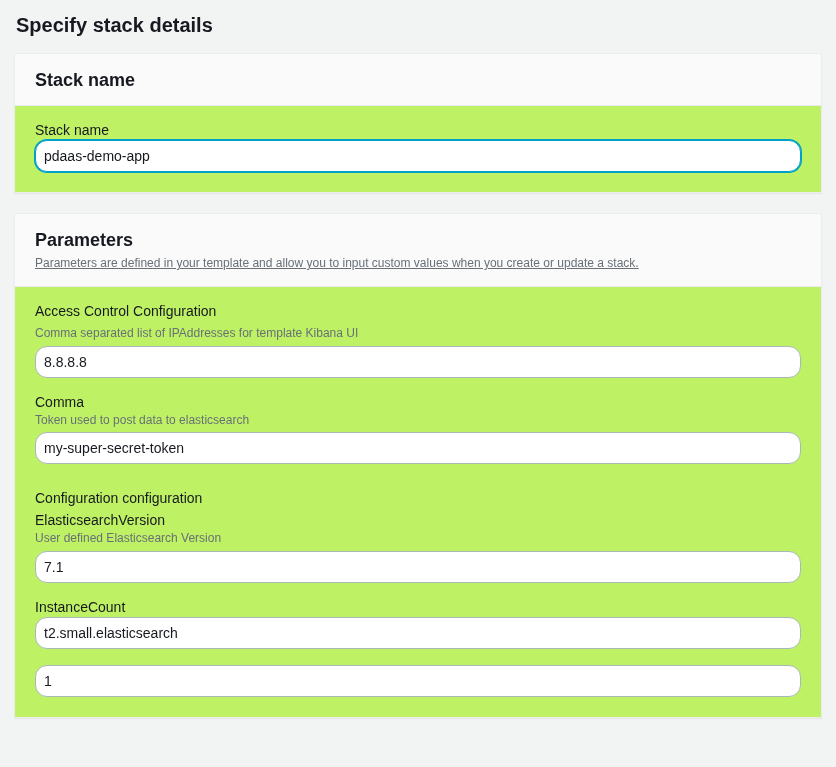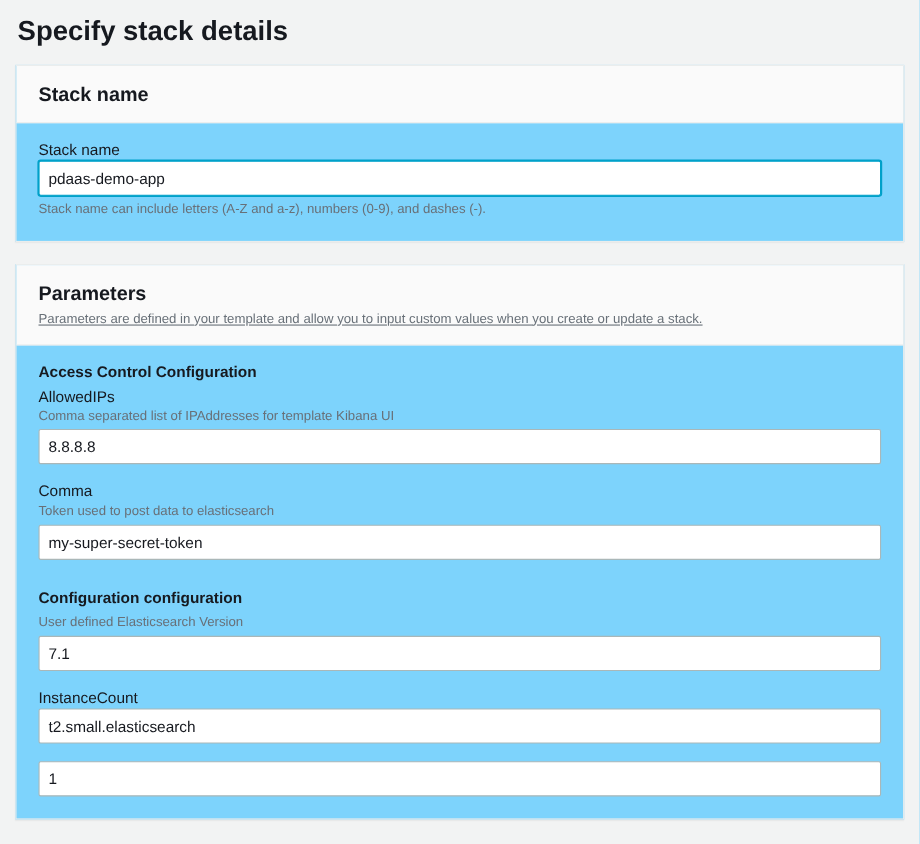--- a/index.html
+++ b/index.html
@@ -16,7 +16,7 @@
       width: 836px;
     }
     h1.page-title {
-      font-size: 25px;
+      font-size: 20px;
       font-weight: 700;
       color: #16191f;
       margin: 4px 0 16px 2px;

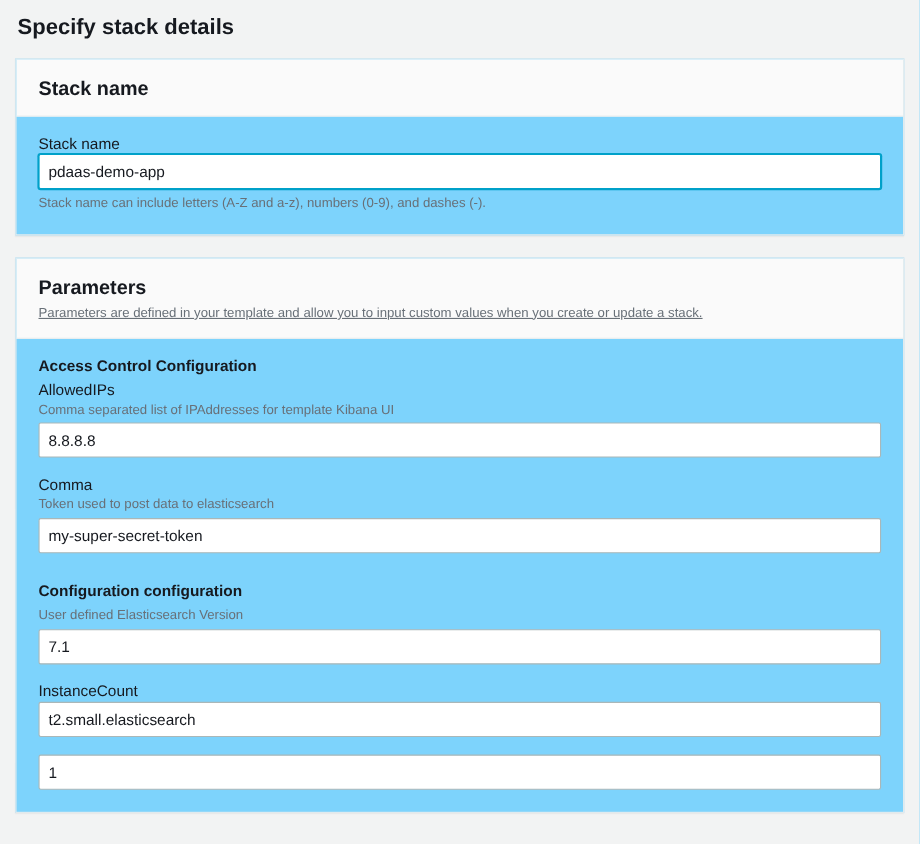--- a/index.html
+++ b/index.html
@@ -22,7 +22,7 @@
       margin: 4px 0 16px 2px;
     }
     .panel {
-      background: #7dd3fc;
+      background: #bef264;
       border: 1px solid #eaeded;
       box-shadow: 0 1px 1px rgba(0,0,0,0.05);
       margin-bottom: 20px;

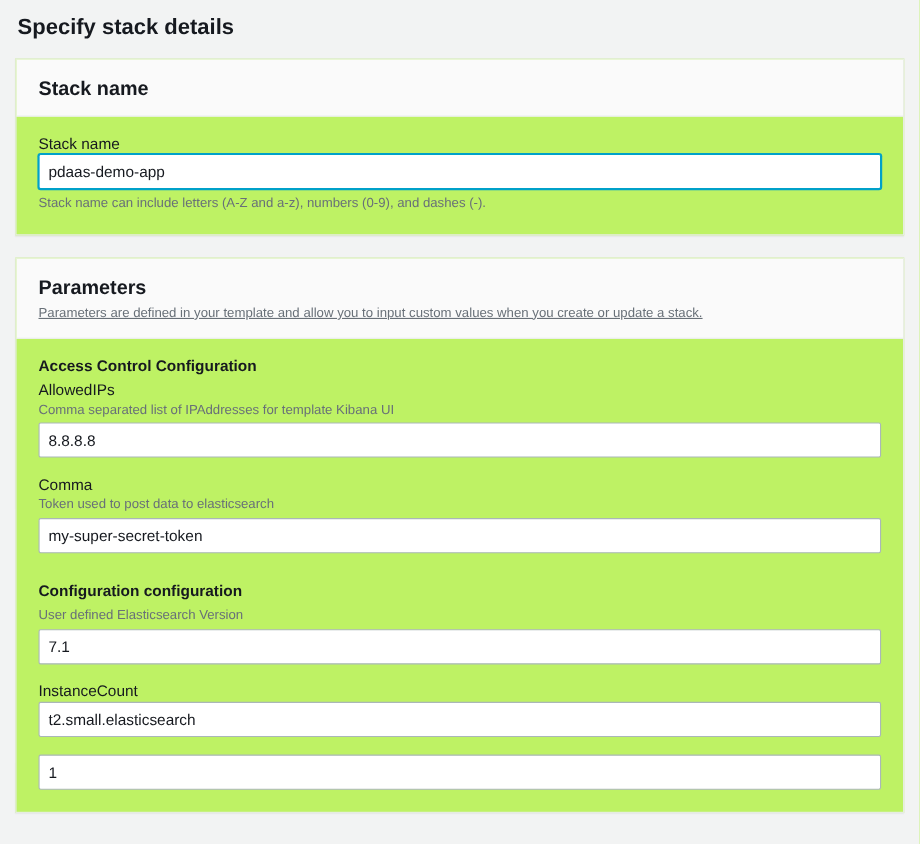--- a/index.html
+++ b/index.html
@@ -79,7 +79,7 @@
       width: 100%;
       height: 32px;
       border: 1px solid #aab7b8;
-      border-radius: 2px;
+      border-radius: 12px;
       padding: 4px 8px;
       font-size: 14px;
       color: #16191f;

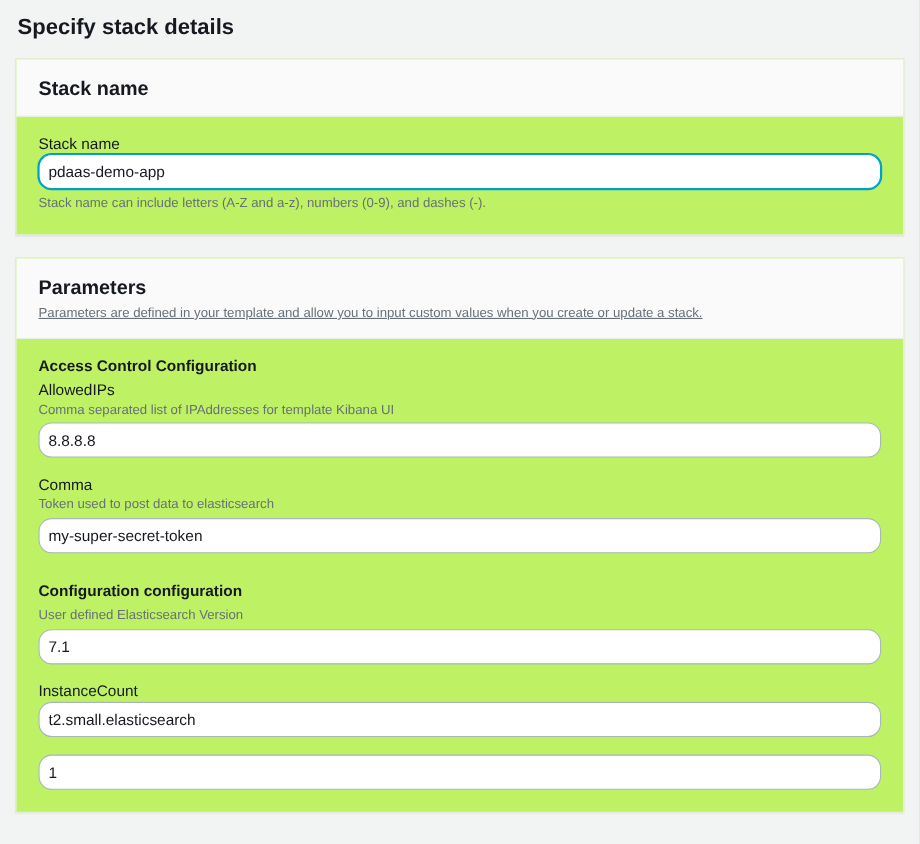--- a/index.html
+++ b/index.html
@@ -107,7 +107,6 @@
     <div class="field">
       <label class="field-label">Stack name</label>
       <input type="text" class="text-input focused" value="pdaas-demo-app" style="">
-      <div class="field-hint below">Stack name can include letters (A-Z and a-z), numbers (0-9), and dashes (-).</div>
     </div>
   </div>
 </div>

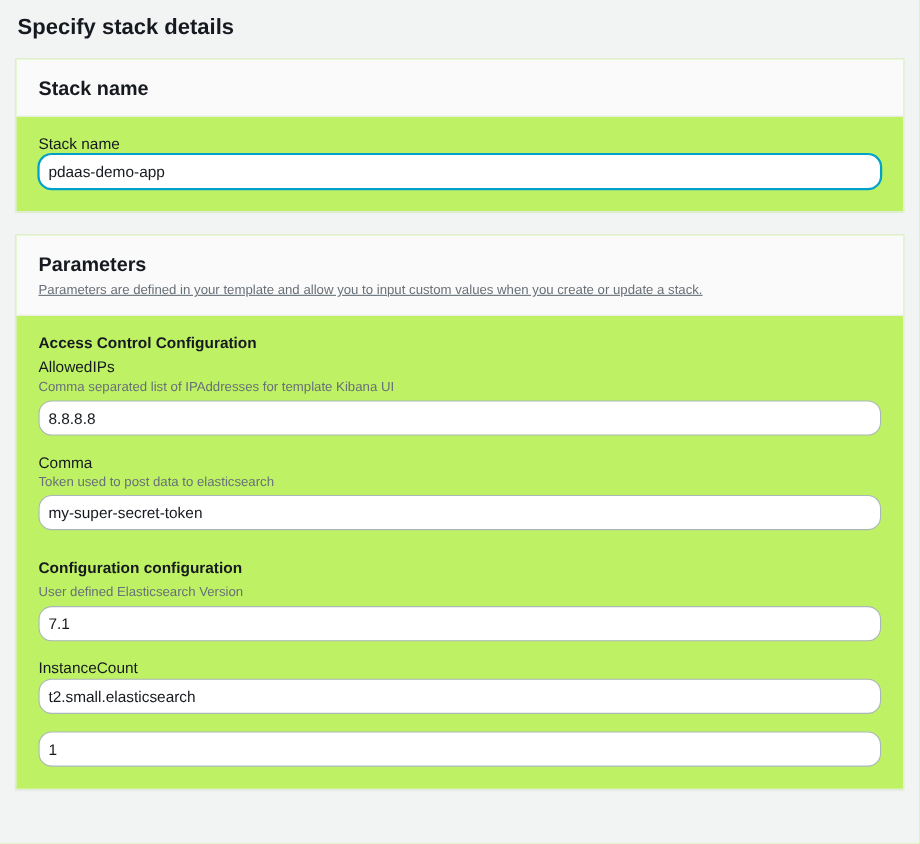--- a/index.html
+++ b/index.html
@@ -49,7 +49,7 @@
     }
     .section-title {
       font-size: 14px;
-      font-weight: 700;
+      font-weight: 400;
       color: #16191f;
       margin-bottom: 6px;
     }

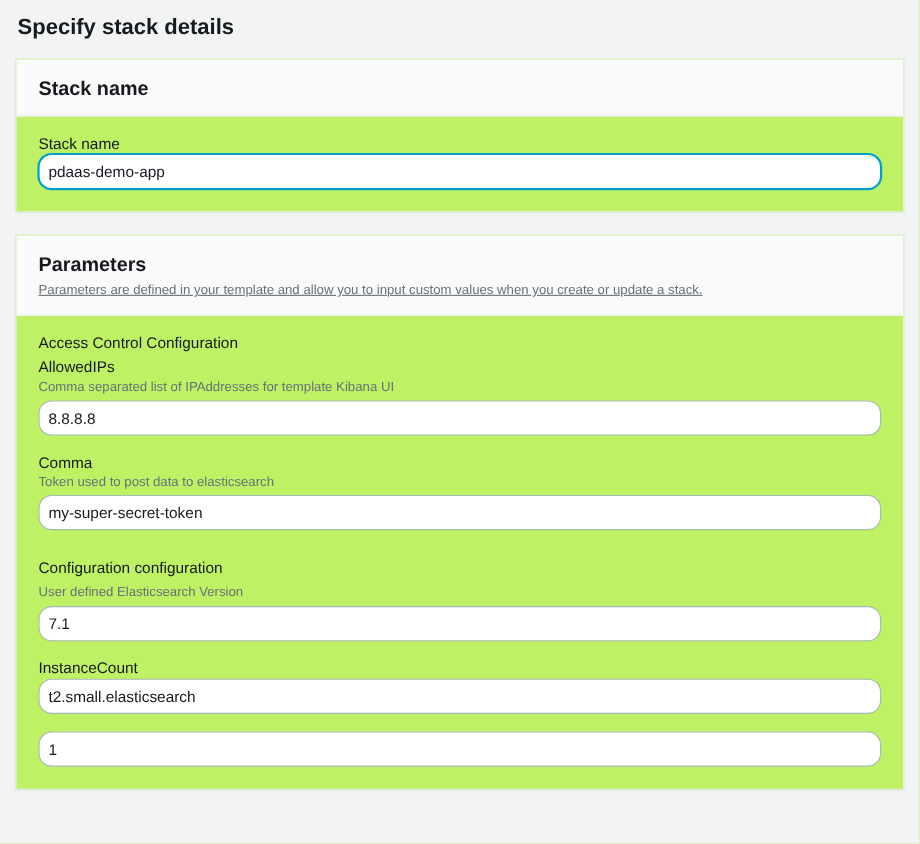--- a/index.html
+++ b/index.html
@@ -121,7 +121,6 @@
     <div class="section-title">Access Control Configuration</div>
 
     <div class="field">
-      <label class="field-label">AllowedIPs</label>
       <div class="field-hint">Comma separated list of IPAddresses for template Kibana UI</div>
       <input type="text" class="text-input" value="8.8.8.8" style="">
     </div>

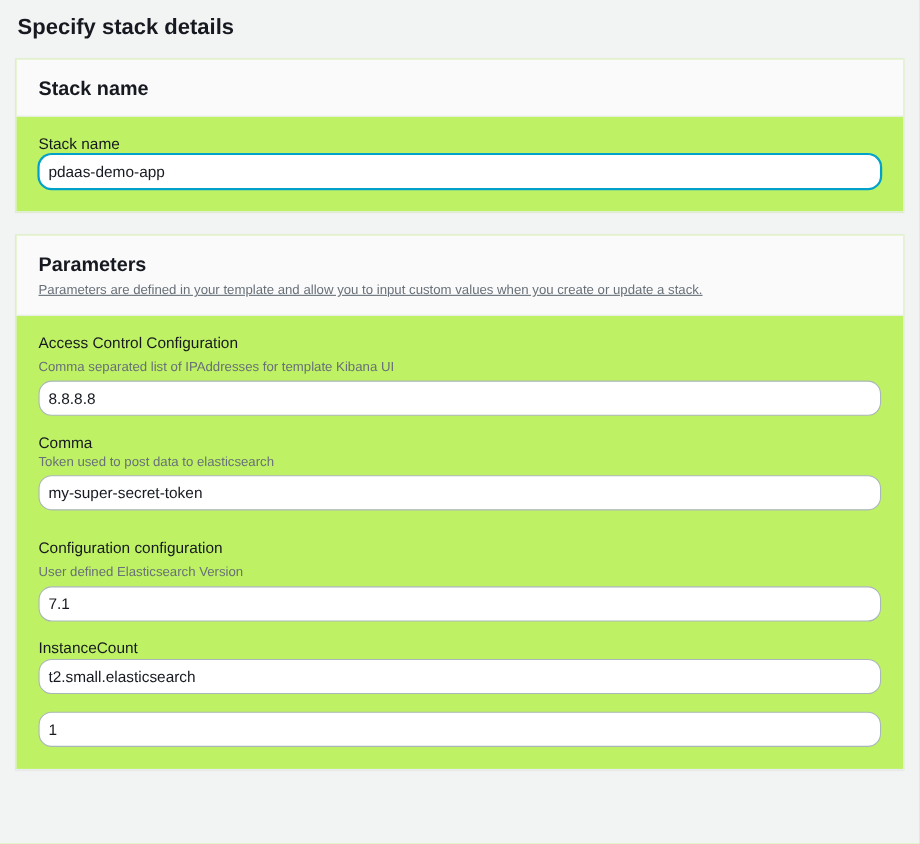--- a/index.html
+++ b/index.html
@@ -136,6 +136,7 @@
     <div class="section-title">Configuration configuration</div>
 
     <div class="field">
+      <label class="field-label">ElasticsearchVersion</label>
       <div class="field-hint">User defined Elasticsearch Version</div>
       <input type="text" class="text-input" value="7.1" style="">
     </div>

